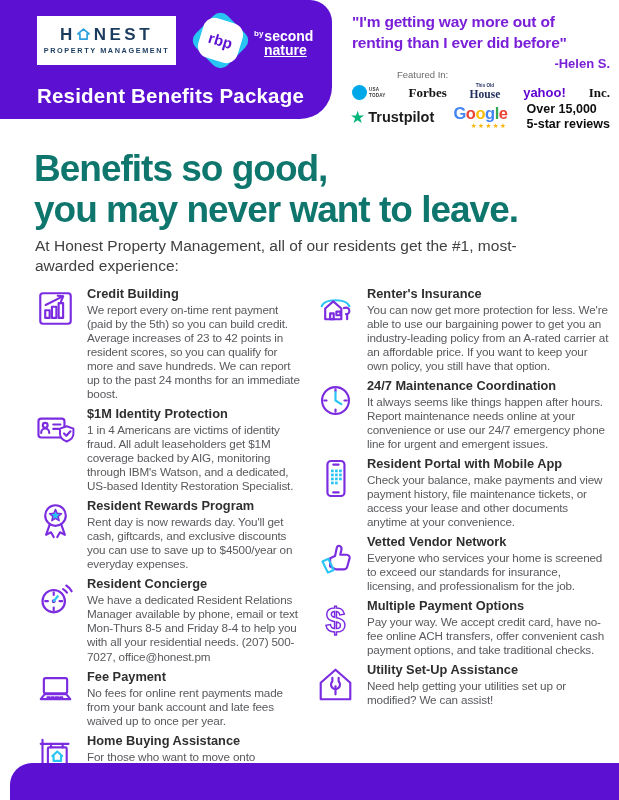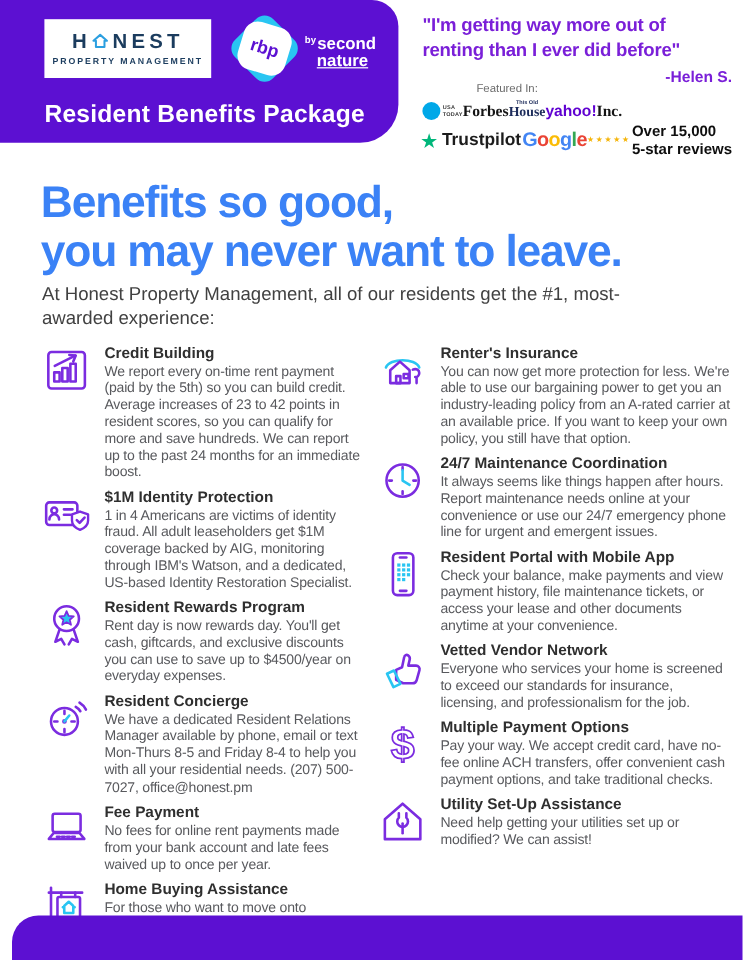--- a/index.html
+++ b/index.html
@@ -38,7 +38,7 @@
   .attribution{text-align:right;font-size:13px;font-weight:bold;margin-top:3px;}
   .featured-label{position:absolute;left:353px;top:69px;font-size:9.5px;color:#6b6b6b;padding-left:44px;}
   .press-row{position:absolute;left:352px;top:81px;width:258px;height:23px;display:flex;
-             align-items:center;}
+             align-items:center;justify-content:space-between;}
   .usatoday{display:flex;align-items:center;gap:2px;}
   .usatoday .dot{width:15px;height:15px;border-radius:50%;background:var(--usatoday_blue);}
   .usatoday .txt{font-size:4.6px;font-weight:bold;color:#3a3a3a;line-height:1.15;letter-spacing:.2px;}

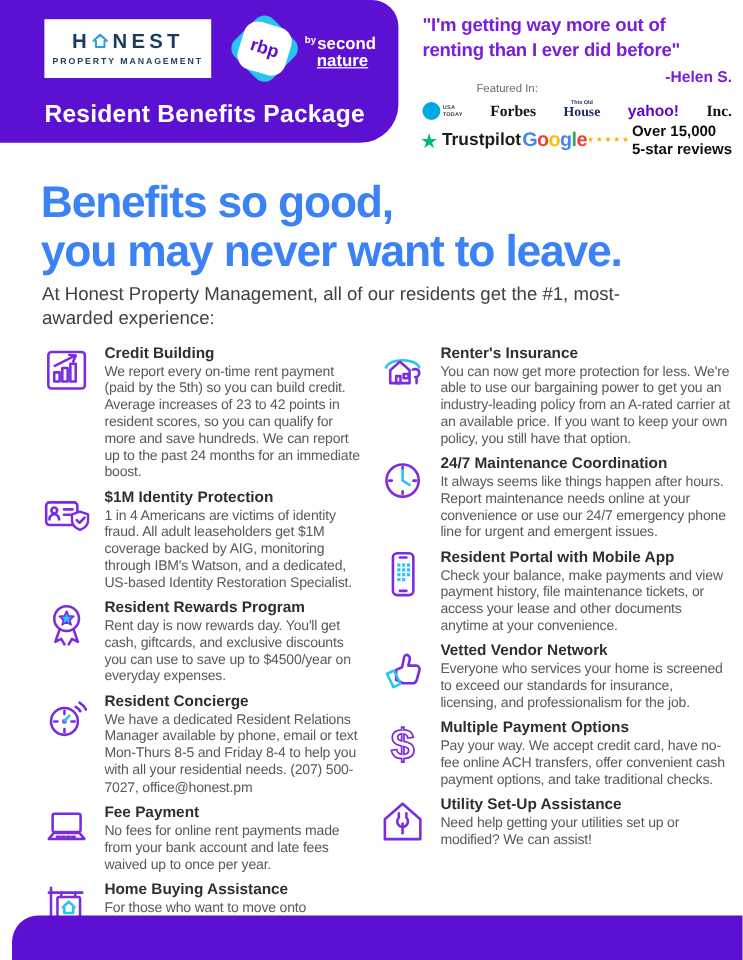--- a/index.html
+++ b/index.html
@@ -53,7 +53,7 @@
   .trustpilot{display:flex;align-items:center;gap:3px;}
   .tp-star{color:var(--trustpilot_green);font-size:17px;line-height:1;}
   .tp-label{font-size:14.5px;font-weight:bold;color:#1c1c1c;}
-  .google{display:flex;flex-direction:row;align-items:center;line-height:1;}
+  .google{display:flex;flex-direction:column;align-items:flex-end;line-height:1;}
   .g-word{font-size:16.5px;font-weight:bold;letter-spacing:-0.5px;}
   .gl0{color:var(--g_blue);} .gl1{color:var(--g_red);} .gl2{color:var(--g_yellow);}
   .gl3{color:var(--g_blue);} .gl4{color:var(--g_green);} .gl5{color:var(--g_red);}

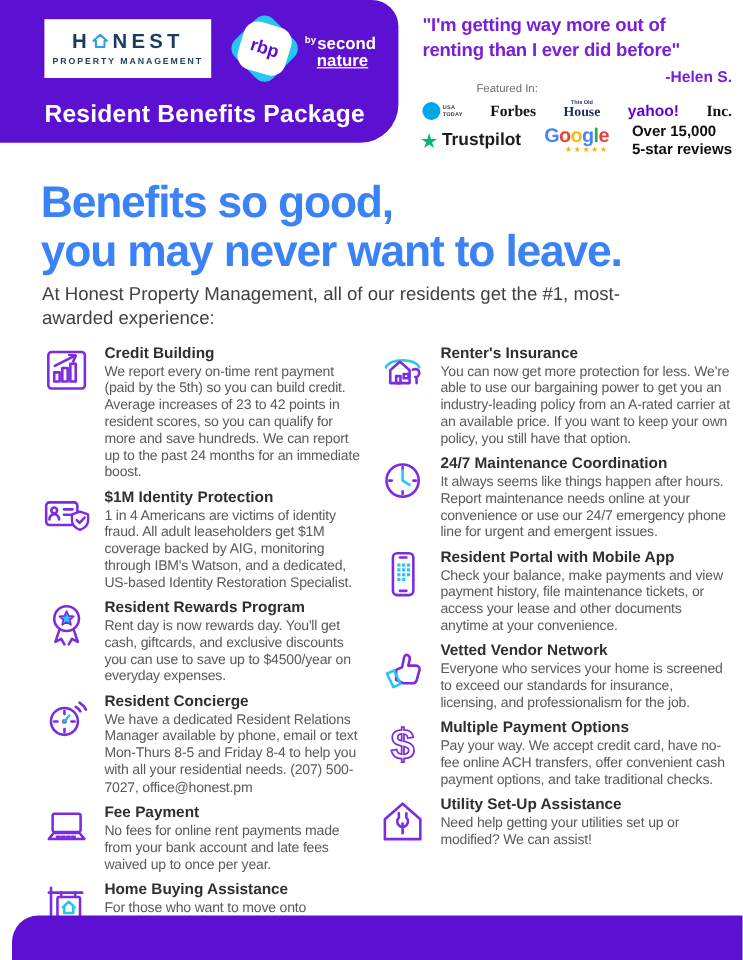--- a/index.html
+++ b/index.html
@@ -61,7 +61,7 @@
   .reviews-text{font-size:12.5px;font-weight:800;color:#0e0e0e;line-height:1.2;}
 
   
-  .headline{position:absolute;left:34px;top:148px;font-size:37px;font-weight:800;color:#3b82f6;
+  .headline{position:absolute;left:34px;top:148px;font-size:37px;font-weight:800;color:#0f766e;
             line-height:1.12;letter-spacing:-1px;}
   .subhead{position:absolute;left:35px;top:236px;width:492px;font-size:15.5px;color:#414141;
            line-height:1.32;}

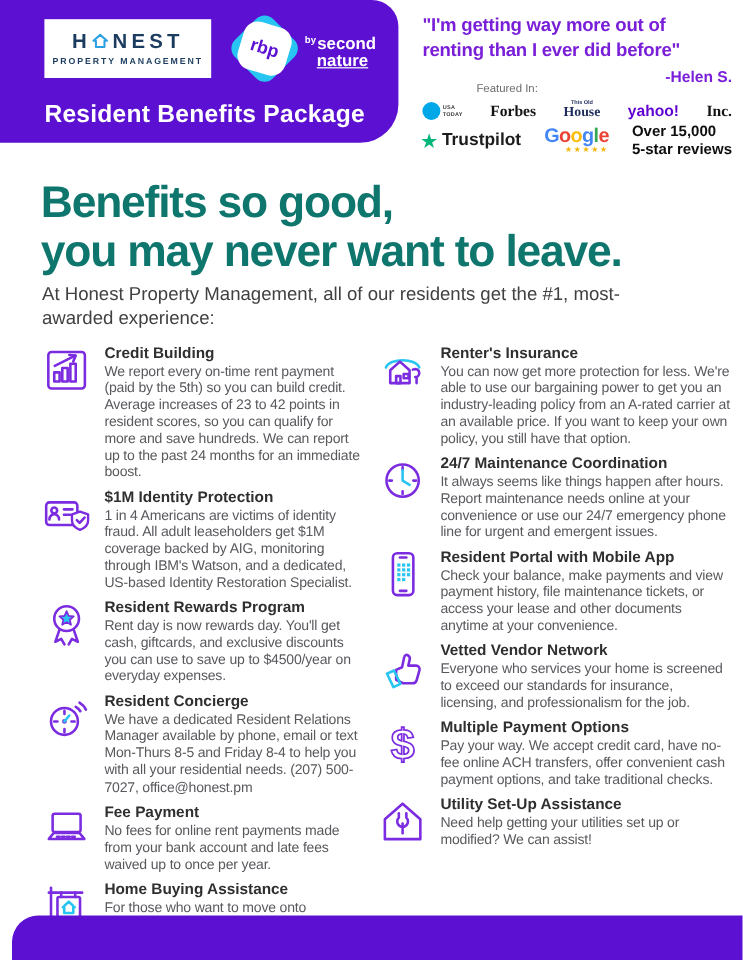--- a/index.html
+++ b/index.html
@@ -283,7 +283,7 @@
         </div>
         <div class="text">
           <div class="item-title">Renter's Insurance</div>
-          <div class="item-body">You can now get more protection for less. We're able to use our bargaining power to get you an industry-leading policy from an A-rated carrier at an available price. If you want to keep your own policy, you still have that option.</div>
+          <div class="item-body">You can now get more protection for less. We're able to use our bargaining power to get you an industry-leading policy from an A-rated carrier at an affordable price. If you want to keep your own policy, you still have that option.</div>
         </div>
       </div>
 

